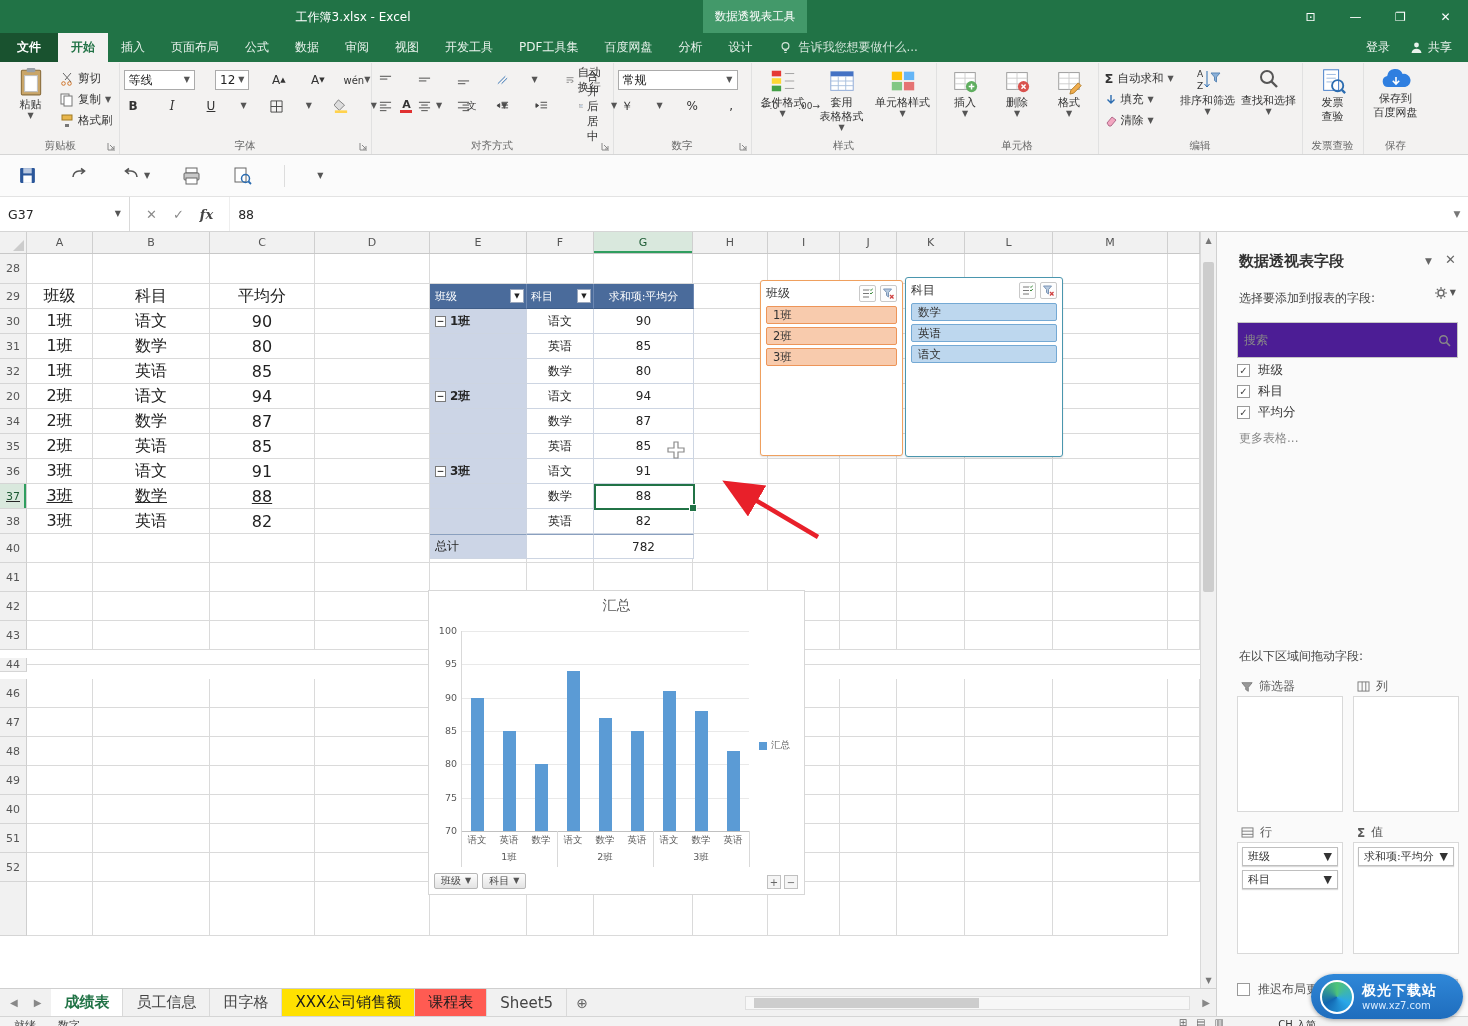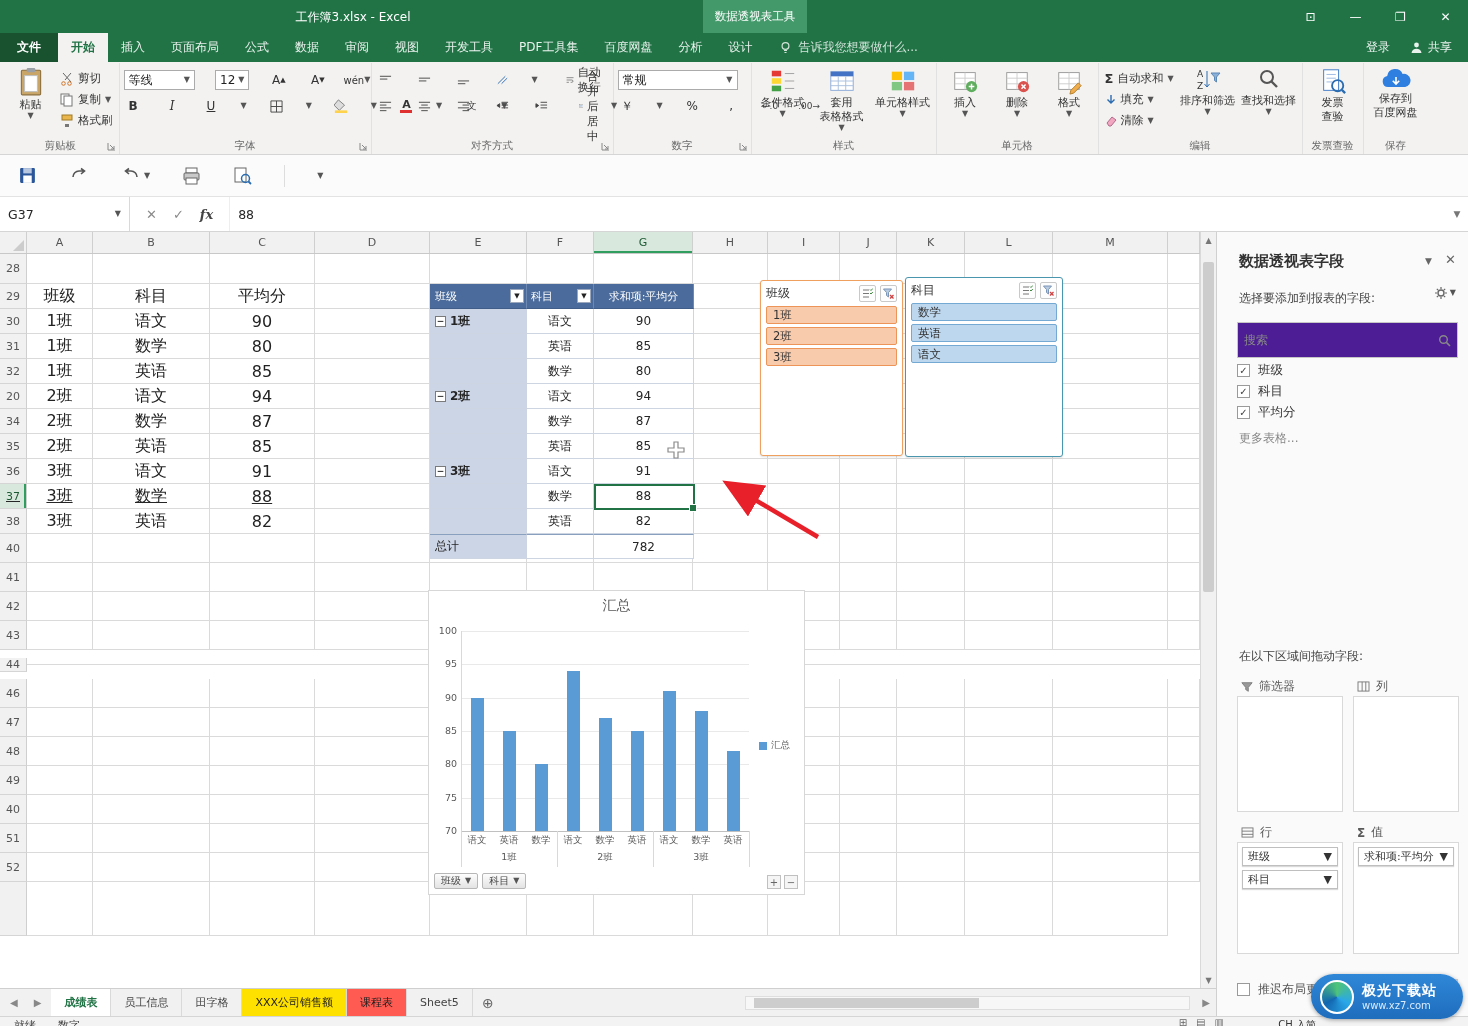--- a/index.html
+++ b/index.html
@@ -118,7 +118,7 @@
 .sheetbar{height:28px;display:flex;align-items:stretch;background:#f1f1f1;border-top:1px solid #cfcfcf;position:relative}
 .sb-nav{display:flex;align-items:center;padding:0 10px;color:#888;gap:16px;font-size:10px}
 .sheettabs{display:flex;align-items:stretch}
-.sheettab{padding:0 13px;display:flex;align-items:center;border-right:1px solid #d9d9d9;font-size:11px;color:#444;background:#f1f1f1;white-space:nowrap}
+.sheettab{padding:0 13px;display:flex;align-items:center;border-right:1px solid #d9d9d9;font-size:15px;color:#444;background:#f1f1f1;white-space:nowrap}
 .sheettab.active{background:#fff;color:#217346;font-weight:bold}
 .newsheet{width:30px;display:flex;align-items:center;justify-content:center;color:#666;font-size:14px}
 .hscroll{position:absolute;left:745px;right:26px;top:7px;height:14px;background:#f7f7f7;border:1px solid #dedede}

